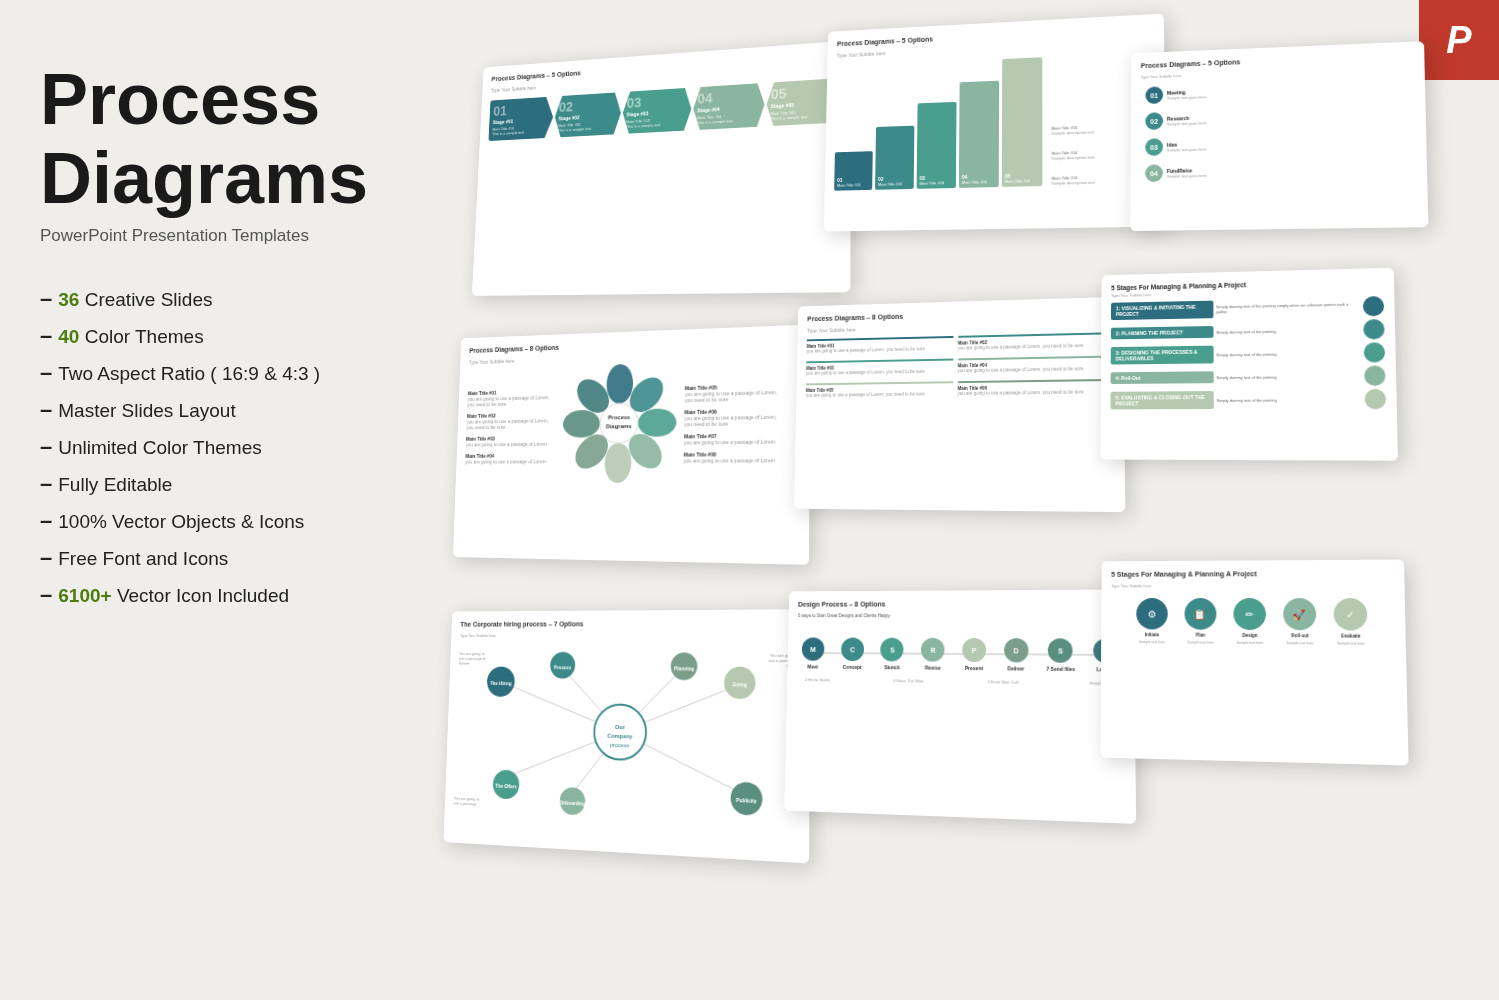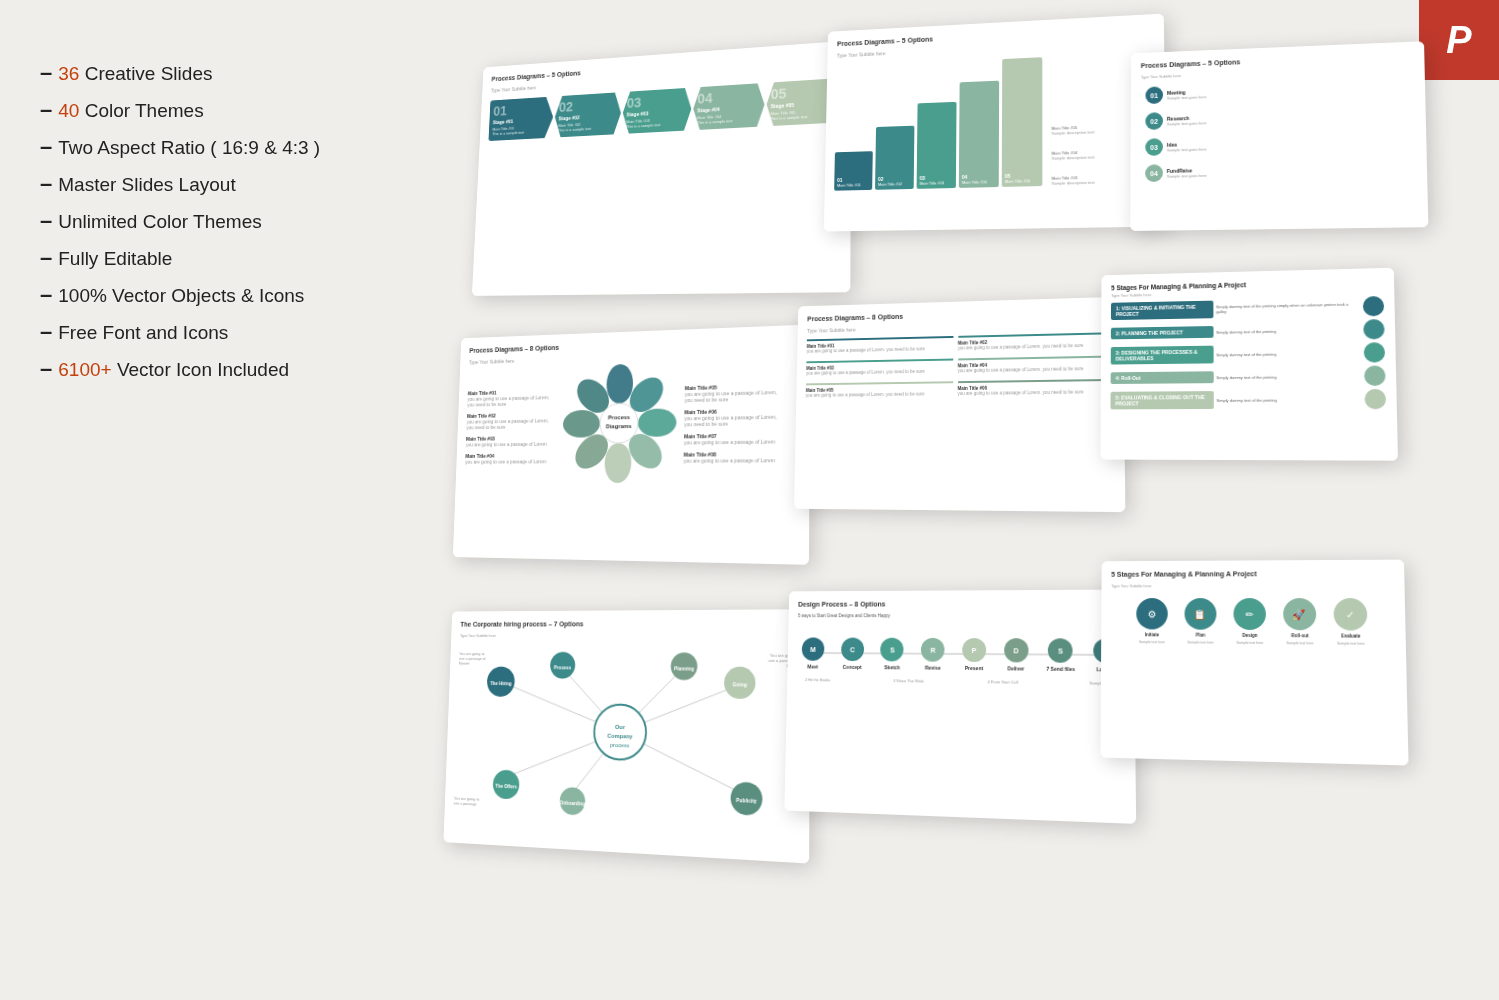--- a/index.html
+++ b/index.html
@@ -287,6 +287,7 @@
 <body>
 
 <div class="left-panel">
+  <h1 class="main-title">Process Diagrams</h1>
 
 
   <ul class="features-list">

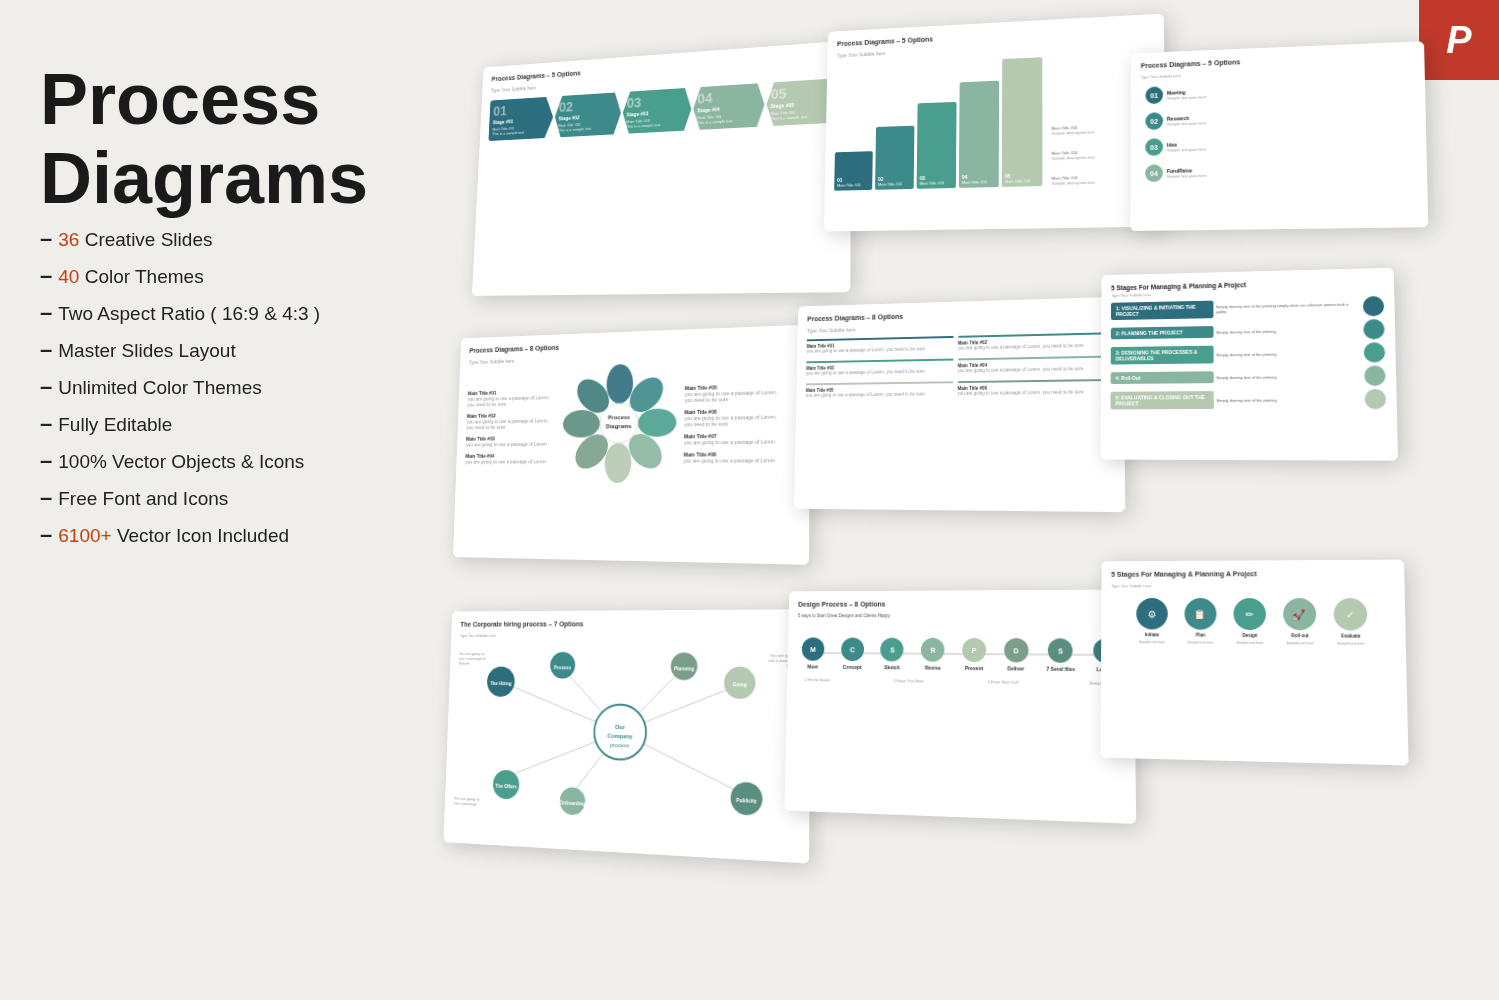--- a/index.html
+++ b/index.html
@@ -288,6 +288,7 @@
 
 <div class="left-panel">
   <h1 class="main-title">Process Diagrams</h1>
+  <p class="subtitle">PowerPoint Presentation Templates</p>
 
 
   <ul class="features-list">

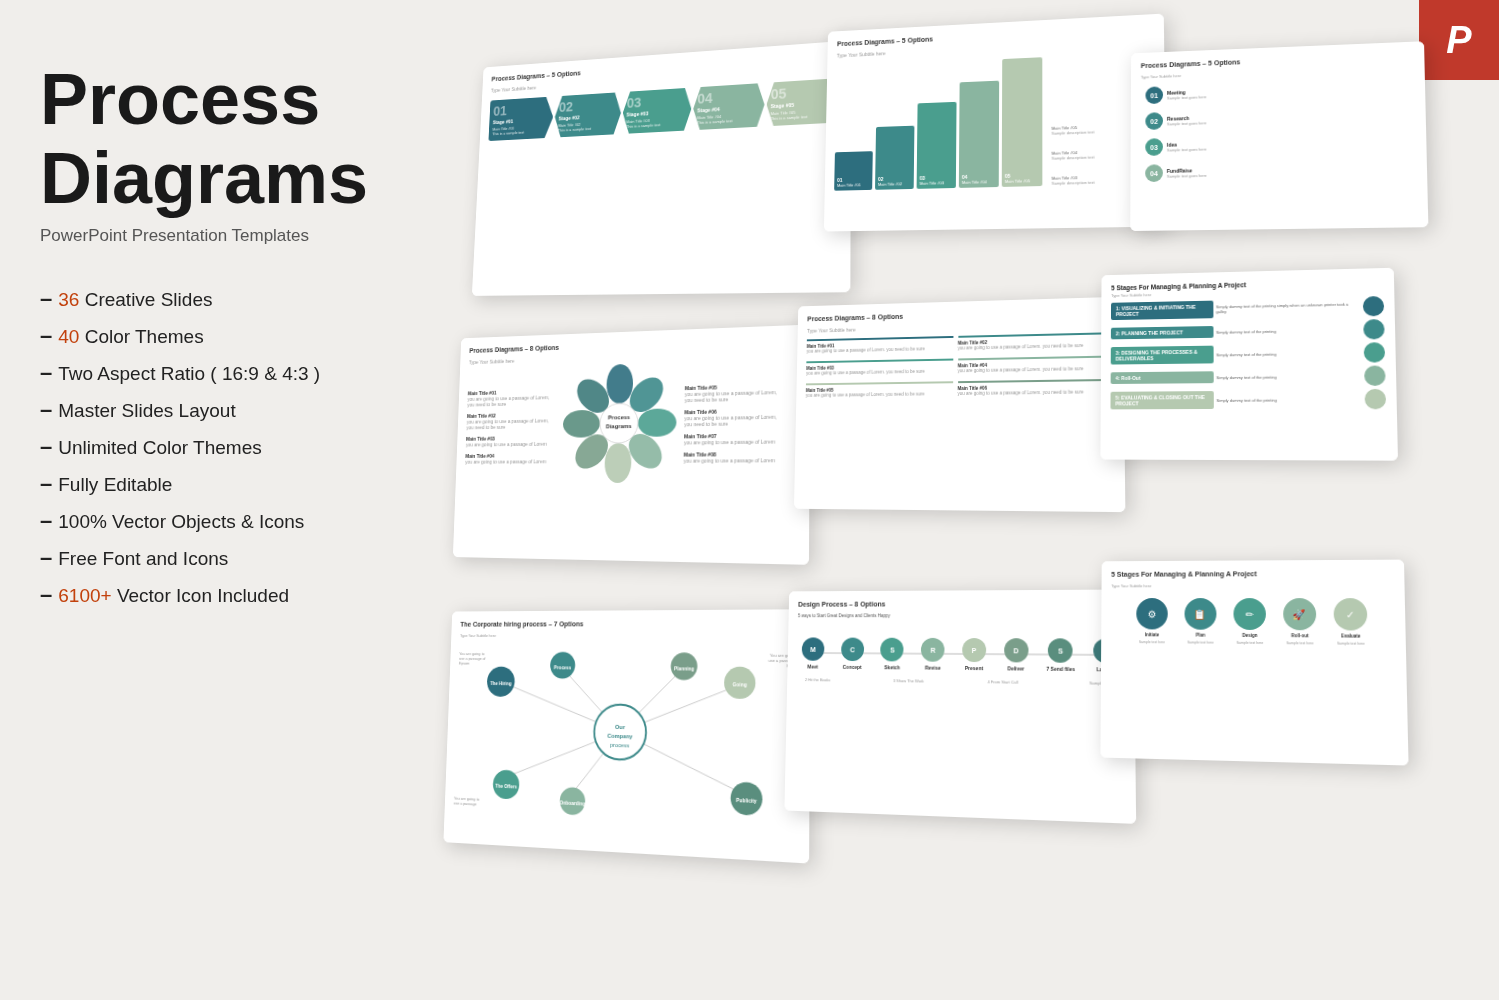--- a/index.html
+++ b/index.html
@@ -68,8 +68,8 @@
     }
 
     .features-list li strong {
-      font-weight: 400;
-      color: #c2410c;
+      font-weight: 700;
+      color: #4d7c0f;
     }
 
     

